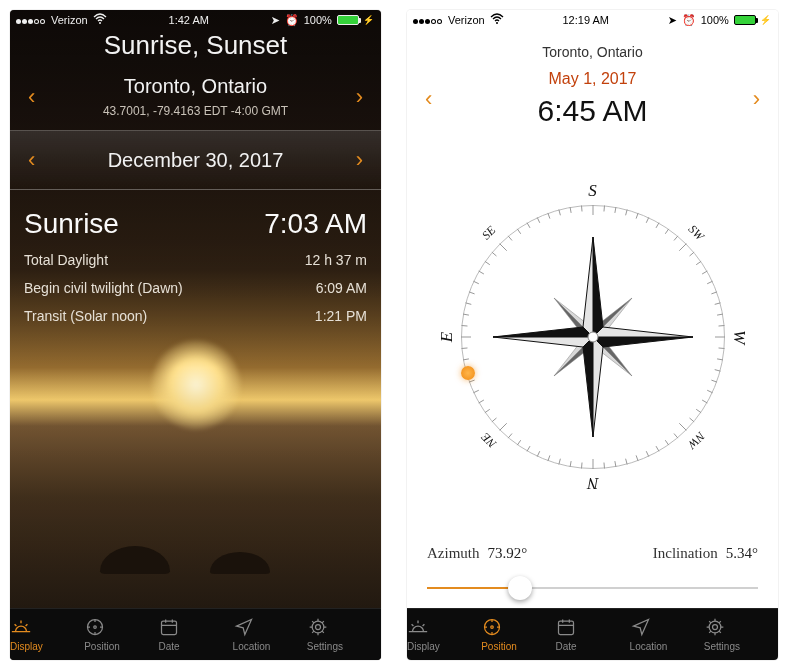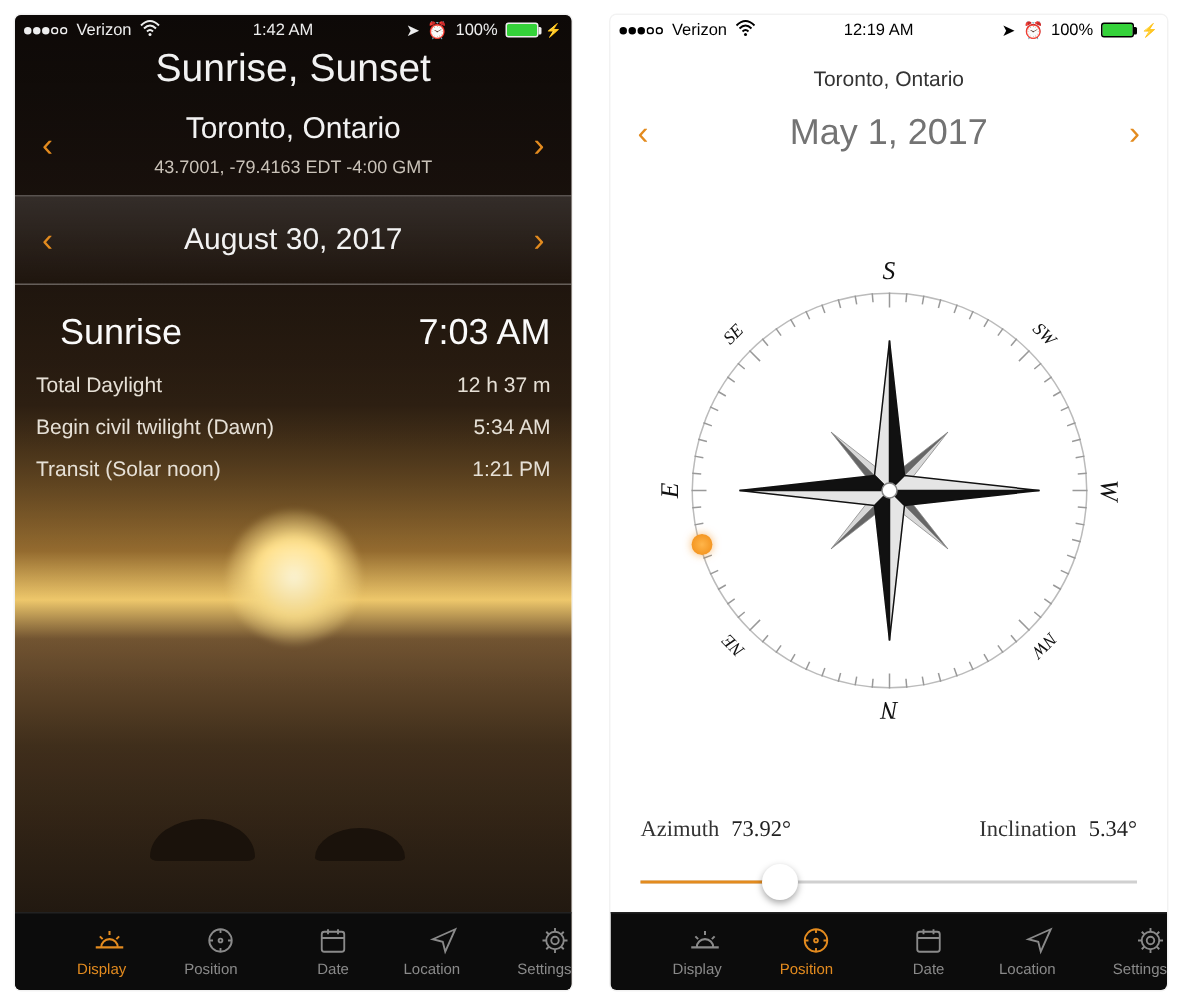--- a/index.html
+++ b/index.html
@@ -92,7 +92,7 @@
   .r-header{ padding:14px 14px 0 14px; text-align:center;}
   .r-city{ font-size:14px; color:#333;}
   .r-date-row{ display:flex; align-items:center; justify-content:space-between; margin-top:10px; padding:0 14px;}
-  .r-date{ font-size:24px; color:#737373;}
+  .r-date{ font-size:16px; color:#c2410c;}
   .r-time{ font-size:30px; font-weight:400; margin-top:6px;}
   .compass-wrap{ flex:1; display:flex; align-items:center; justify-content:center; position:relative;}
   .compass{ width:300px; height:300px; position:relative;}

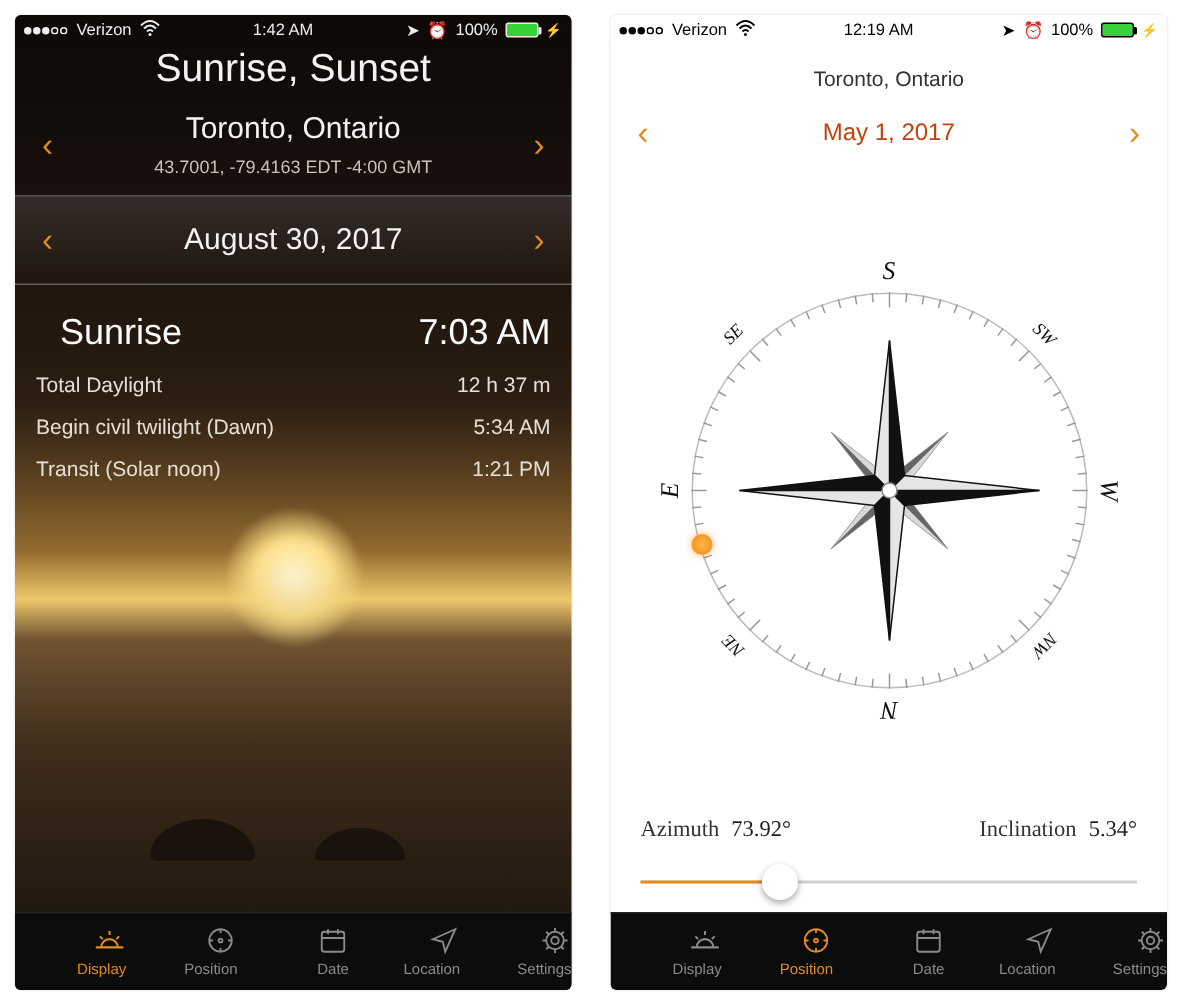--- a/index.html
+++ b/index.html
@@ -257,6 +257,7 @@
     <div class="chev" style="color:#e38b1f">‹</div>
     <div style="text-align:center">
       <div class="r-date">May 1, 2017</div>
+      <div class="r-time">6:45 AM</div>
     </div>
     <div class="chev" style="color:#e38b1f">›</div>
   </div>

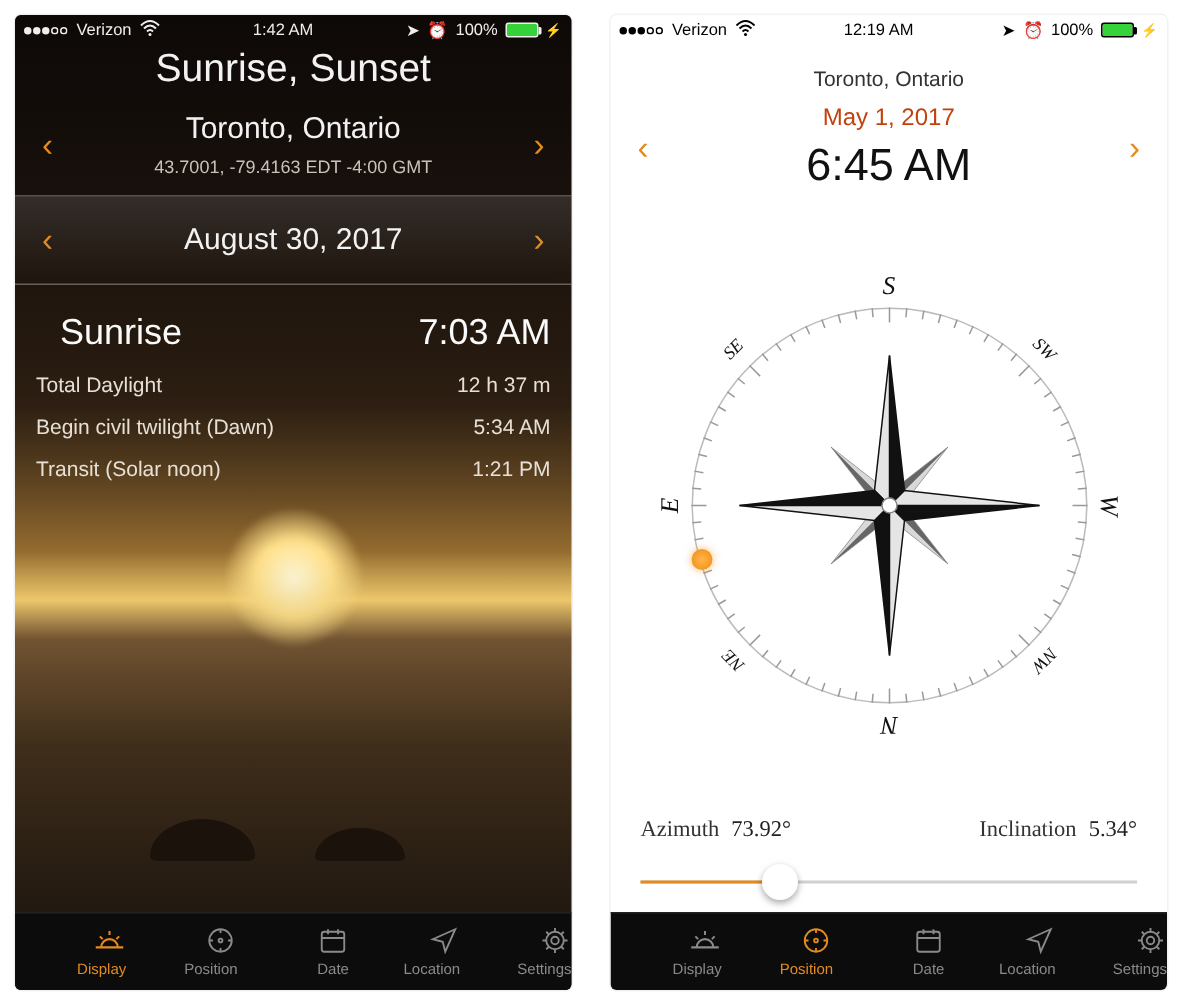--- a/index.html
+++ b/index.html
@@ -151,7 +151,7 @@
 
   <div class="date-row lz">
     <div class="chev">‹</div>
-    <div class="date">August 30, 2017</div>
+    <div class="date">December 30, 2017</div>
     <div class="chev">›</div>
   </div>
 

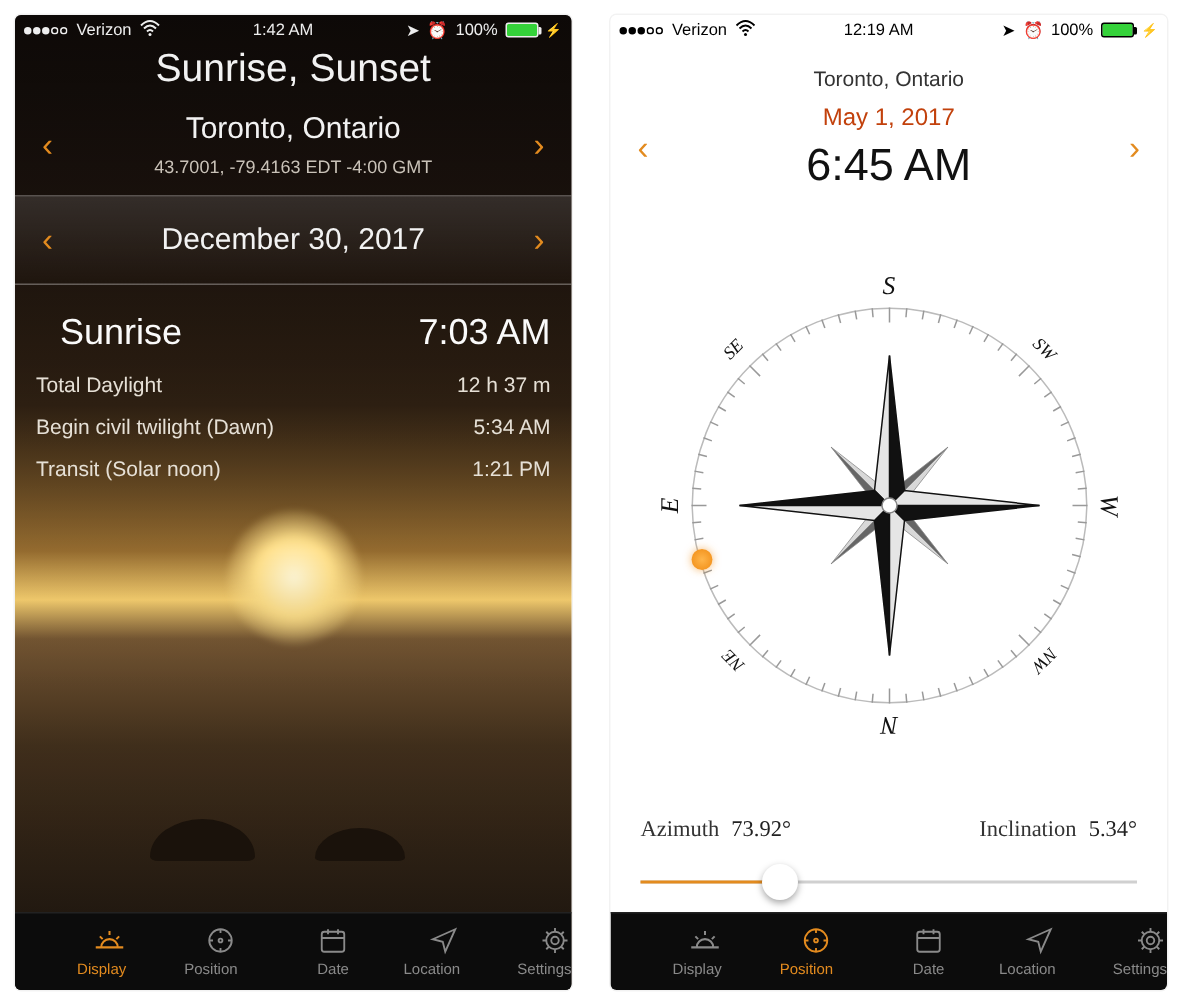--- a/index.html
+++ b/index.html
@@ -60,7 +60,7 @@
   }
   .date-row .date { font-size:20px; font-weight:300; color:#f2f2f2;}
   .metrics { padding:12px 14px 0 14px;}
-  .row-big { display:flex; justify-content:space-between; font-size:24px; font-weight:300; color:#fafafa; padding:6px 0;margin-left:16px;}
+  .row-big { display:flex; justify-content:space-between; font-size:28px; font-weight:300; color:#fafafa; padding:6px 0;}
   .row-small{ display:flex; justify-content:space-between; font-size:14px; color:#e6e0d6; padding:6px 0;text-align:right;}
   .islands {
     position:absolute; left:0; right:0; bottom:76px; height:90px; z-index:1;

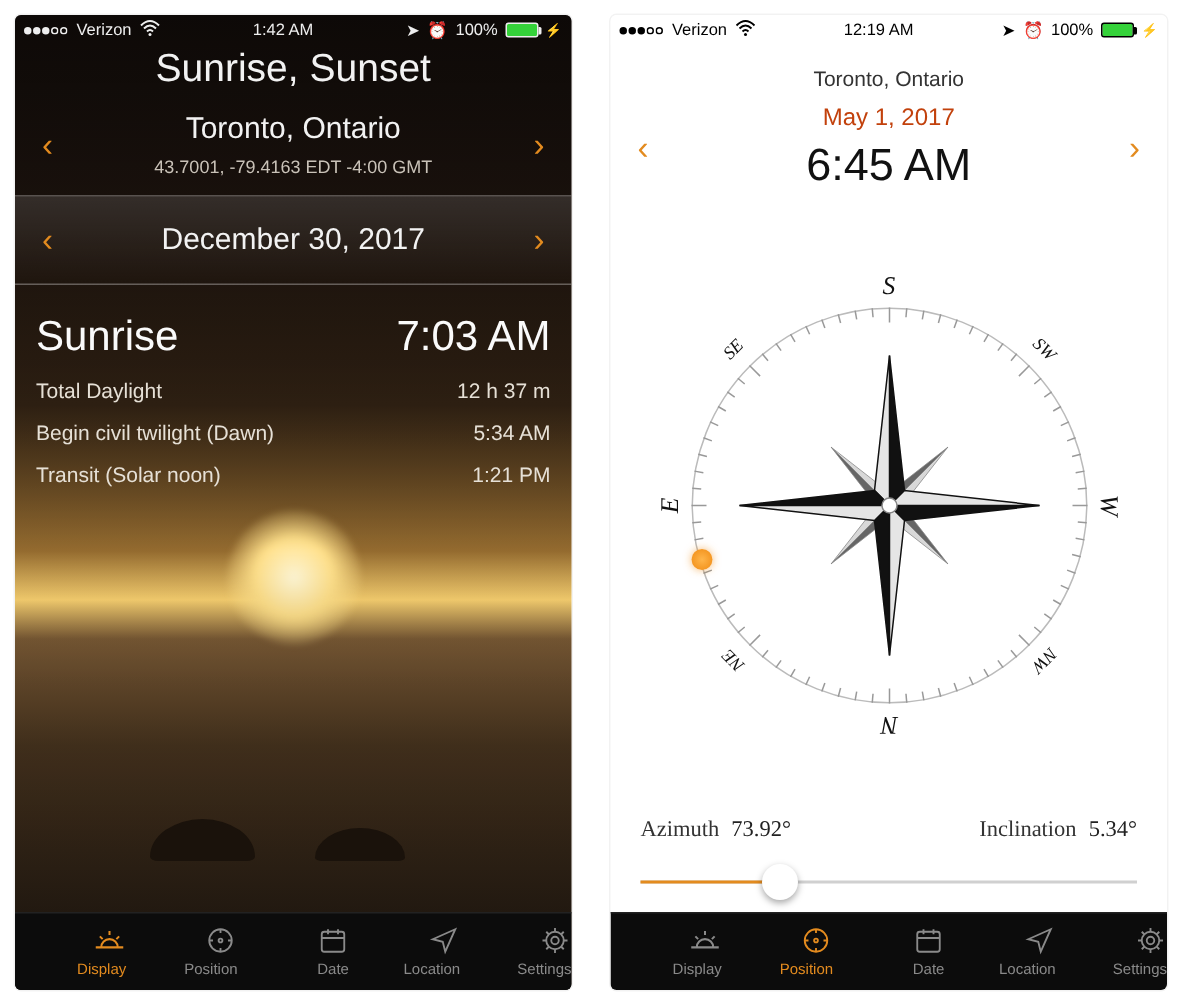--- a/index.html
+++ b/index.html
@@ -166,7 +166,7 @@
       </div>
     <div class="row-small">
         <span>Begin civil twilight (Dawn)</span>
-        <span>5:34 AM</span>
+        <span>6:09 AM</span>
       </div>
     <div class="row-small">
         <span>Transit (Solar noon)</span>

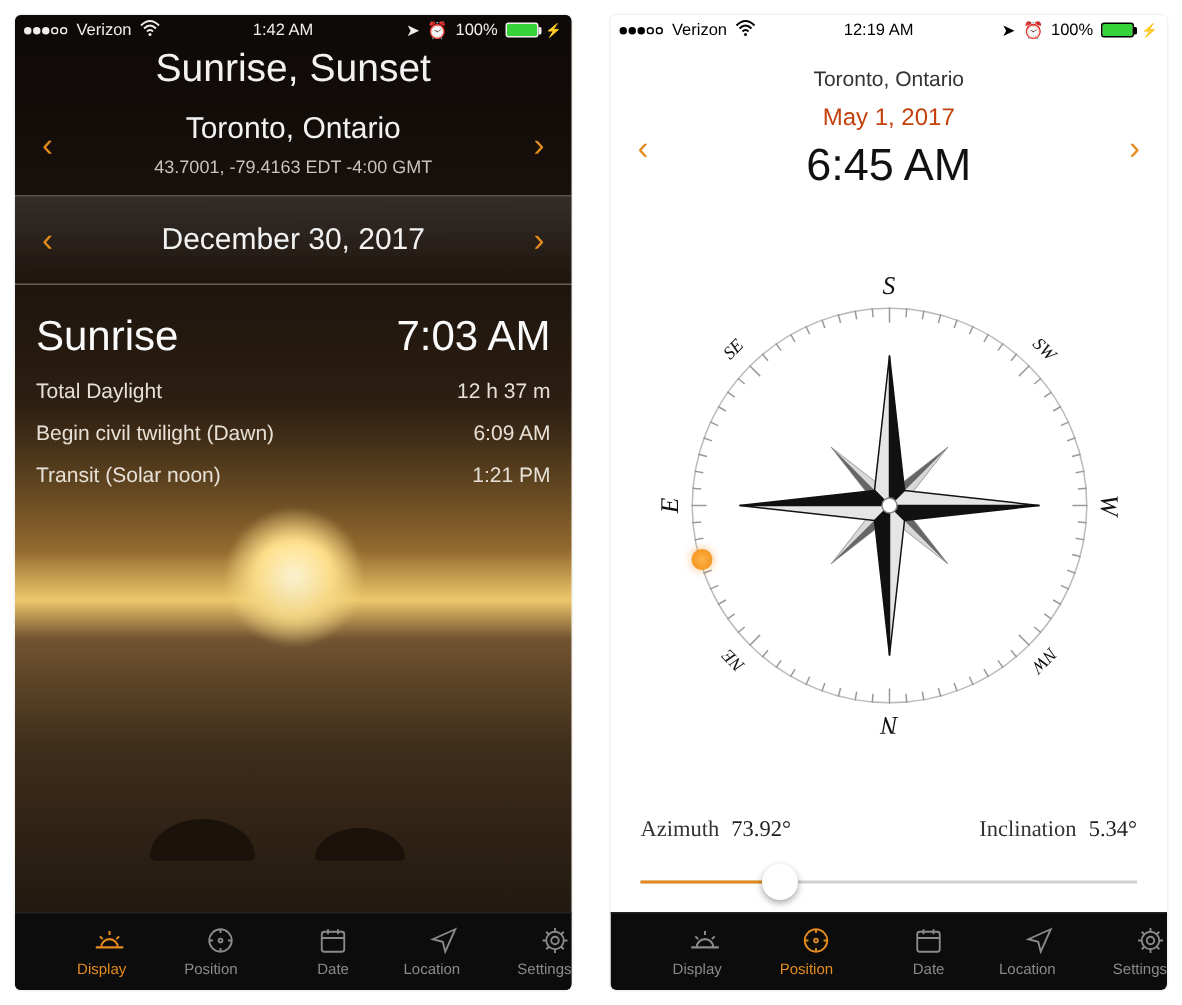--- a/index.html
+++ b/index.html
@@ -80,7 +80,7 @@
     margin-top:auto; height:52px; background:#0c0c0c;
     display:flex; border-top:1px solid #222; z-index:3; position:relative;
   }
-  .tab { flex:1; display:flex; flex-direction:column; align-items:flex-end; justify-content:center;
+  .tab { flex:1; display:flex; flex-direction:column; align-items:flex-start; justify-content:center;
     font-size:10px; color:#8a8a8a; gap:4px; cursor:pointer;}
   .tab.active{ color:#e38b1f;}
   .tab .ic{ height:20px; display:flex; align-items:center; justify-content:center;}

